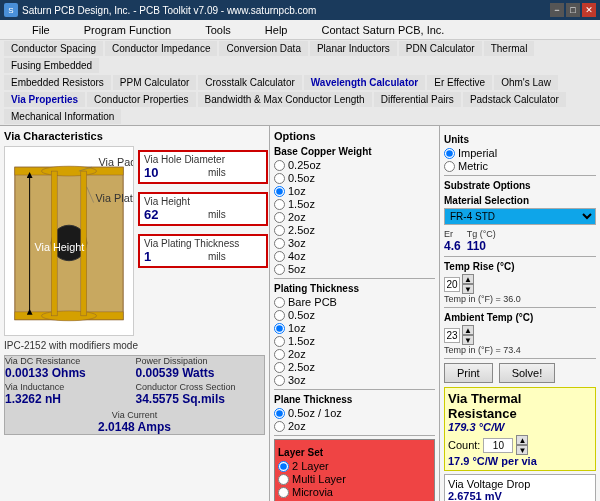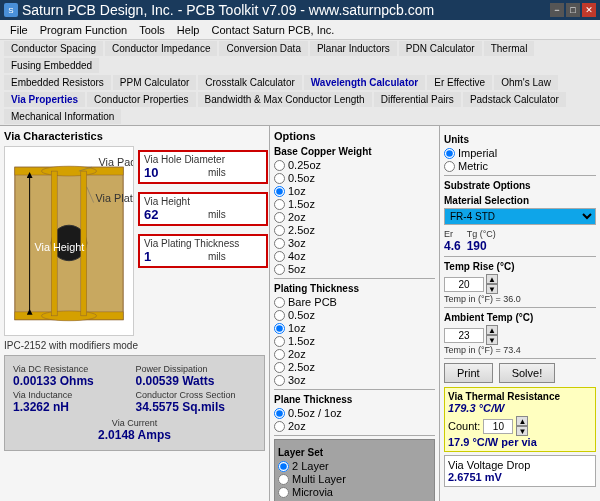--- a/index.html
+++ b/index.html
@@ -17,7 +17,7 @@
     }
     .title-bar-left { display: flex; align-items: center; gap: 4px; }
     .title-bar-icon { width: 14px; height: 14px; background: #4a90d9; border-radius: 2px; display: flex; align-items: center; justify-content: center; color: white; font-size: 8px; }
-    .title-bar-title { font-size: 14px; color: white; }
+    .title-bar-title { font-size: 10px; color: white; }
     .title-bar-controls { display: flex; gap: 2px; }
     .title-btn { width: 14px; height: 14px; background: #555; border: none; color: white; font-size: 9px; cursor: pointer; display: flex; align-items: center; justify-content: center; }
     .title-btn.close { background: #c0392b; }

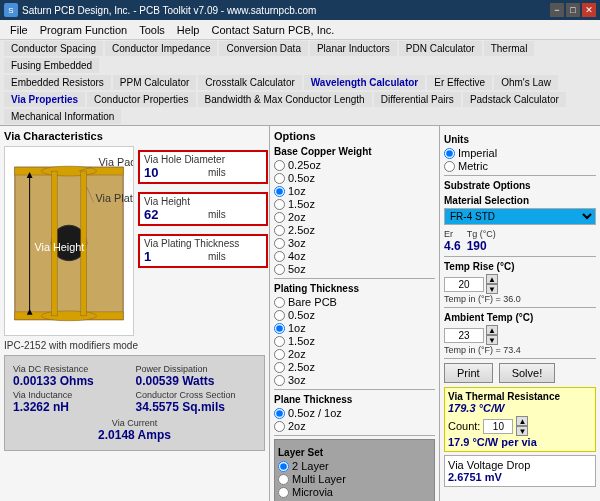--- a/index.html
+++ b/index.html
@@ -31,7 +31,7 @@
       height: 20px;
       border-bottom: 1px solid #ccc;
     }
-    .menu-item { padding: 1px 6px; cursor: pointer; font-size: 11px; }
+    .menu-item { padding: 1px 6px; cursor: pointer; font-size: 11px; margin-left: 22px; }
     
     
     .toolbar {

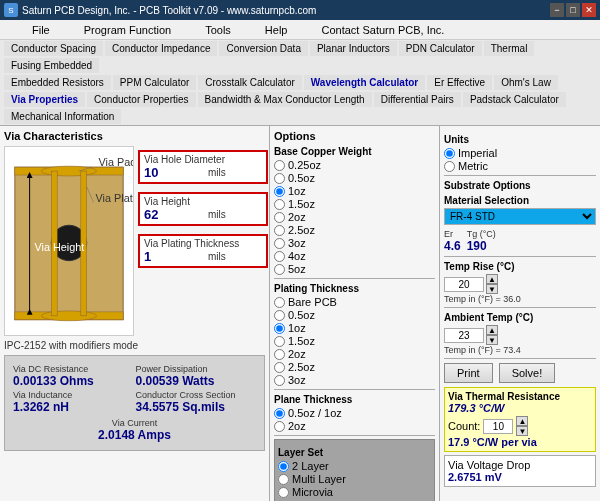--- a/index.html
+++ b/index.html
@@ -489,7 +489,7 @@
       </div>
       <div>
         <div class="result-label">Tg (°C)</div>
-        <div class="result-value">190</div>
+        <div class="result-value">110</div>
       </div>
     </div>
     

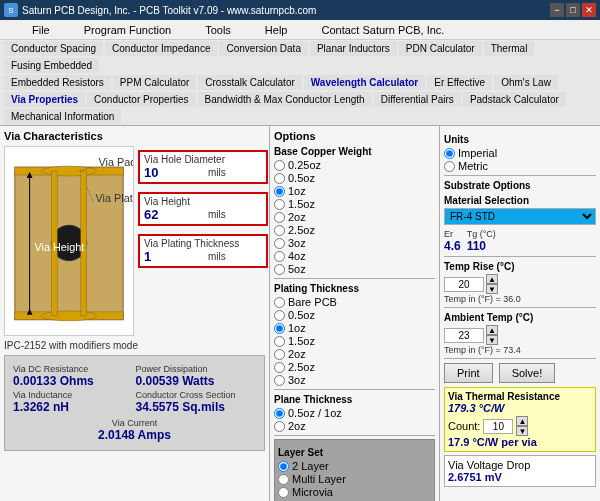--- a/index.html
+++ b/index.html
@@ -155,7 +155,7 @@
     
     
     .num-input {
-      width: 40px;
+      width: 16px;
       border: 1px solid #aaa;
       font-size: 10px;
       padding: 1px;

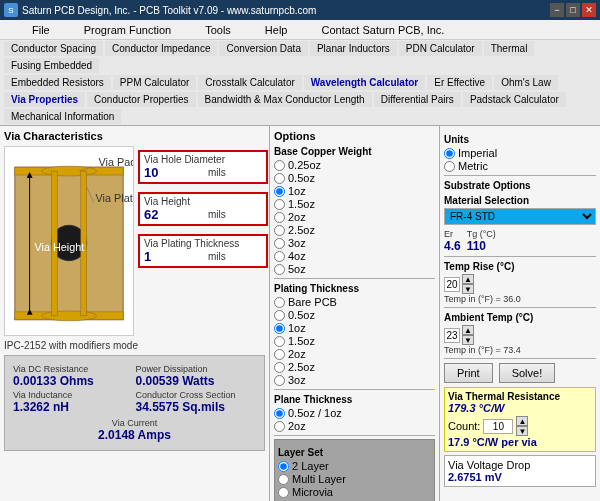--- a/index.html
+++ b/index.html
@@ -113,7 +113,7 @@
       margin-top: 4px;
       background: #d4d4d4;
       border: 1px solid #aaa;
-      padding: 8px;
+      padding: 0;
     }
     .results-grid {
       display: grid;

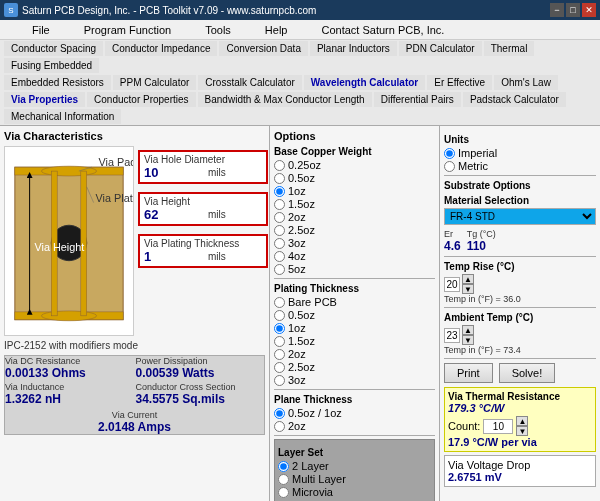--- a/index.html
+++ b/index.html
@@ -529,7 +529,7 @@
     
     
     <div class="highlight-box" style="margin-top: 4px;">
-      <div style="font-weight: bold; font-size: 10px;">Via Thermal Resistance</div>
+      <div style="font-weight: bold; font-size: 13px;">Via Thermal Resistance</div>
       <div style="font-weight: bold; color: #000080; font-style: italic;">179.3 °C/W</div>
       <div style="display: flex; align-items: center; gap: 3px; margin-top: 2px;">
         <span>Count:</span>

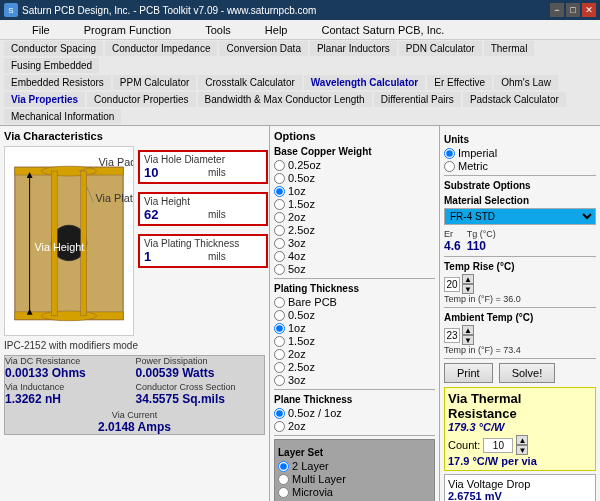--- a/index.html
+++ b/index.html
@@ -193,7 +193,7 @@
     
     .divider { border-top: 1px solid #aaa; margin: 3px 0; }
     
-    .layer-set-box { background: #a3a3a3; border: 1px solid #888; padding: 3px; margin: 2px 0; }
+    .layer-set-box { background: #ef4444; border: 1px solid #888; padding: 3px; margin: 2px 0; }
     .spinner-btn { width: 12px; height: 10px; border: 1px solid #888; background: #e0e0e0; cursor: pointer; font-size: 8px; display: flex; align-items: center; justify-content: center; }
     
     .options-title { font-size: 11px; font-weight: bold; margin-bottom: 3px; }

